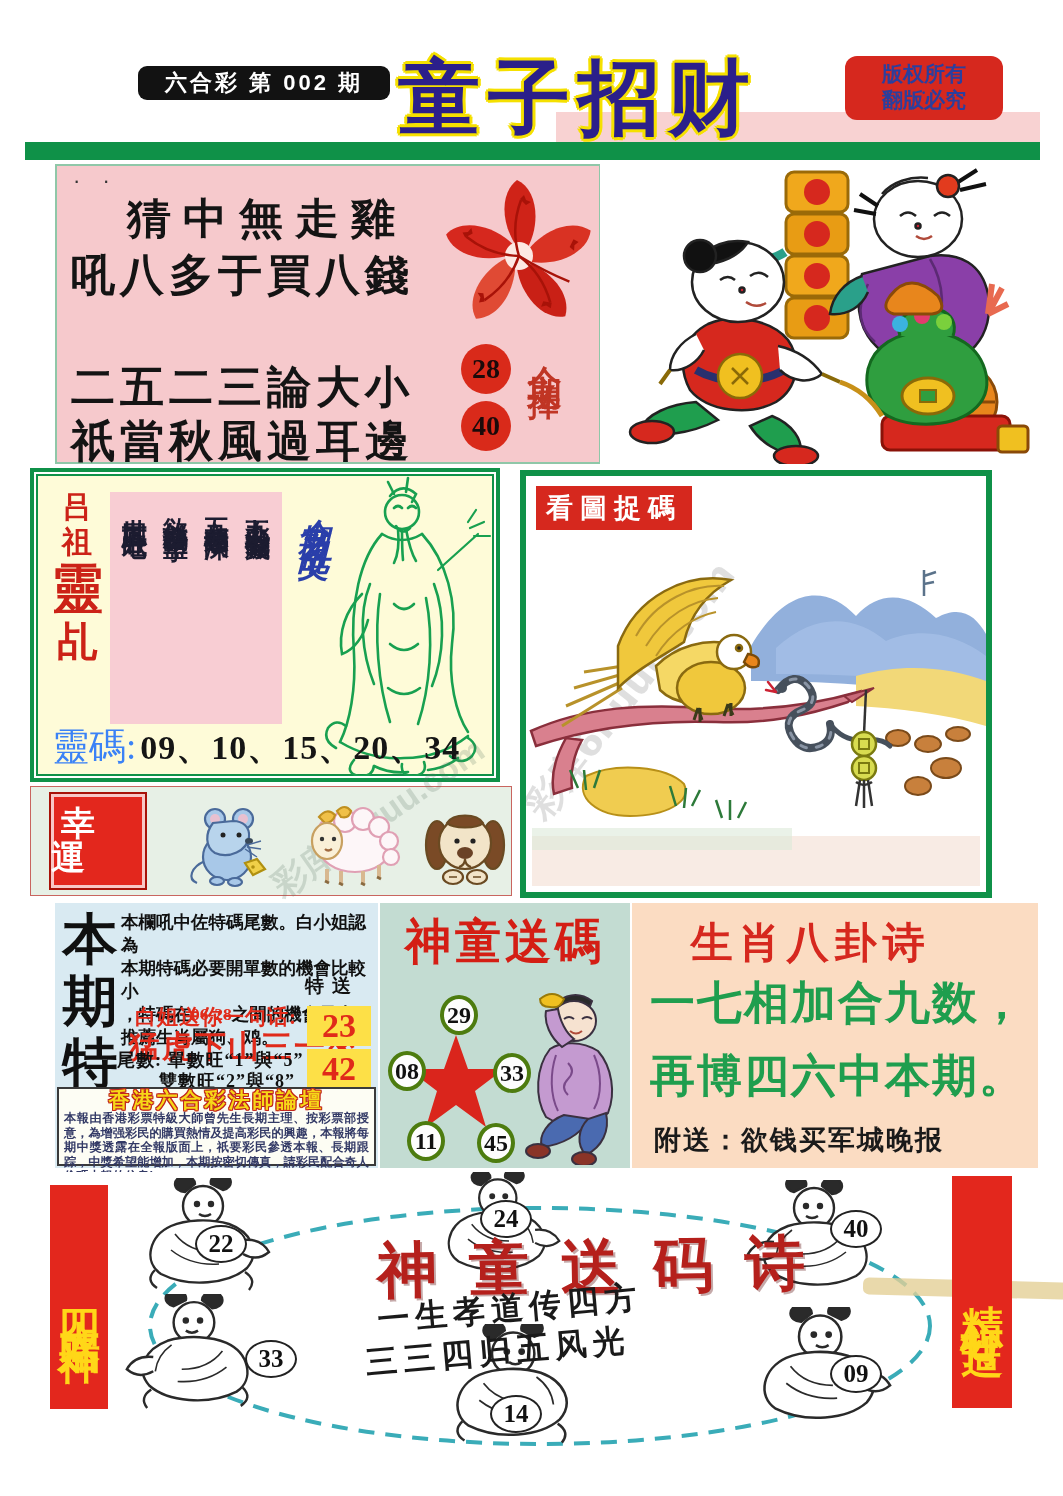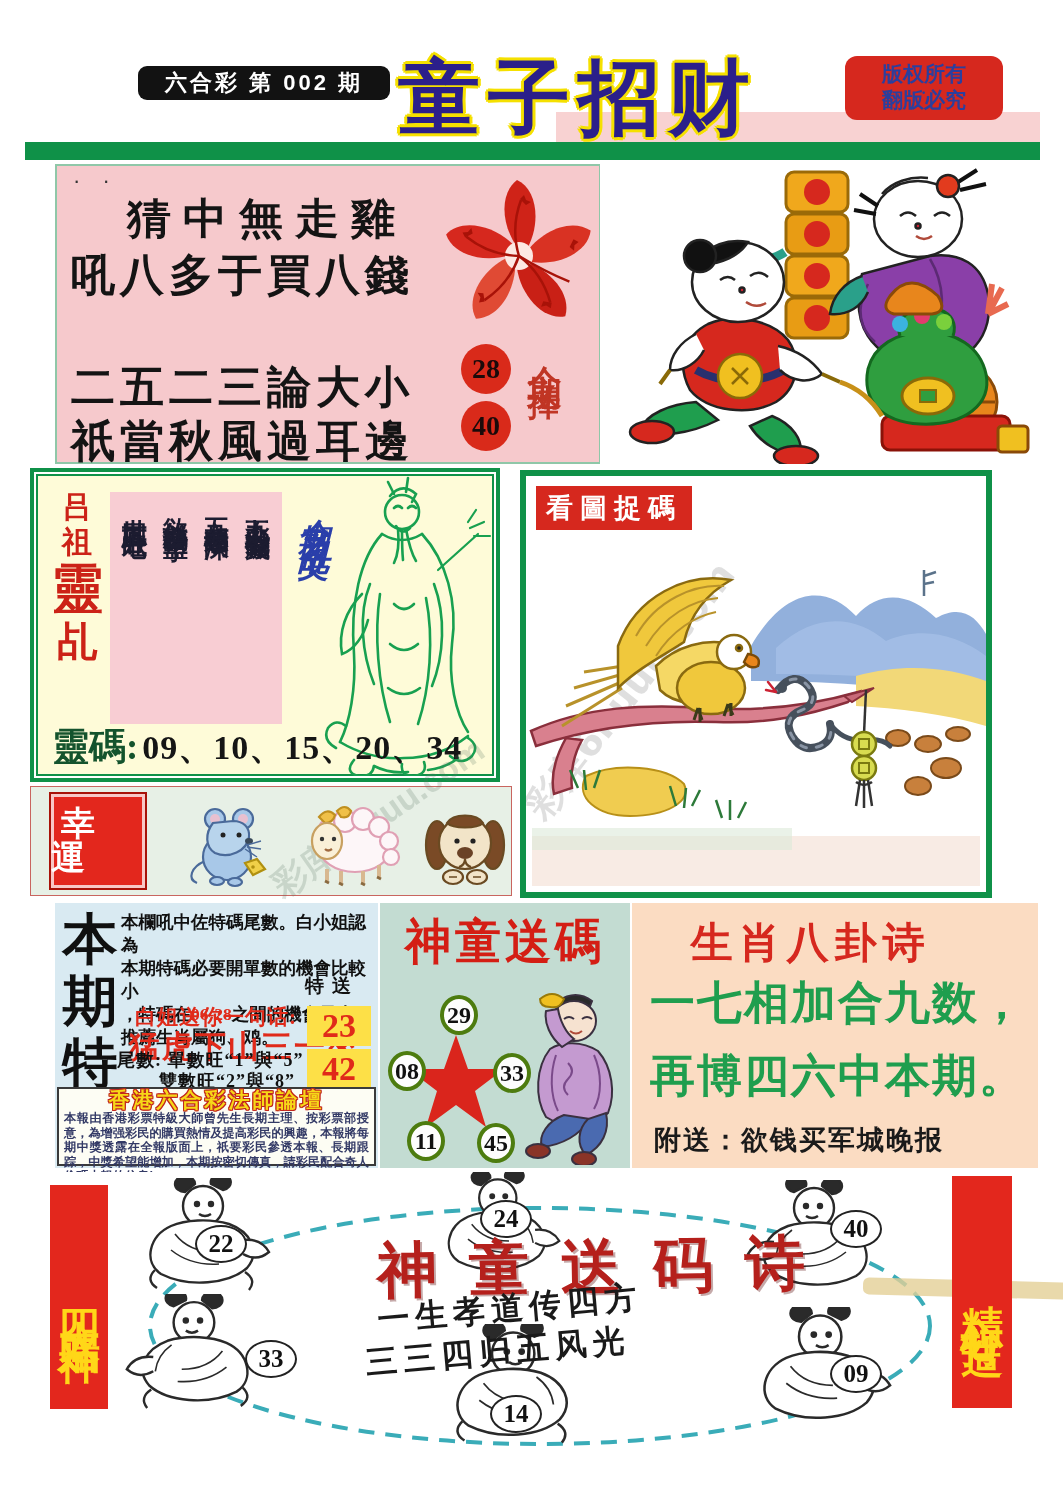--- a/index.html
+++ b/index.html
@@ -48,7 +48,7 @@
   .luzu-intro{left:258px;top:22px;writing-mode:vertical-rl;font-size:31px;color:#2a3faa;
     font-weight:bold;font-style:italic;letter-spacing:6px;height:240px;}
   .luzu-codes{left:18px;top:250px;white-space:nowrap;}
-  .luzu-code-label{color:#14532d;font-size:37px;font-weight:700;}
+  .luzu-code-label{color:#3b82f6;font-size:37px;font-weight:400;}
   .luzu-code-vals{color:#151515;font-size:34px;font-weight:900;letter-spacing:1px;}
 
   

